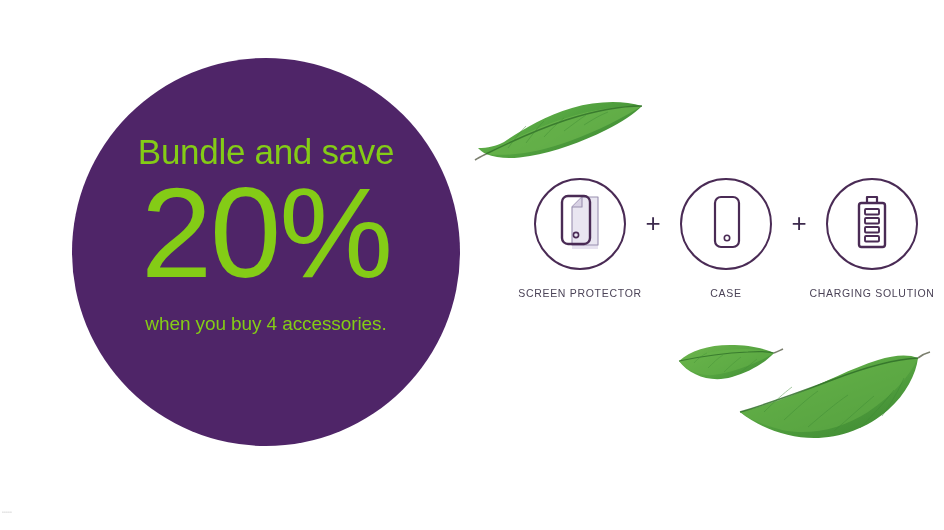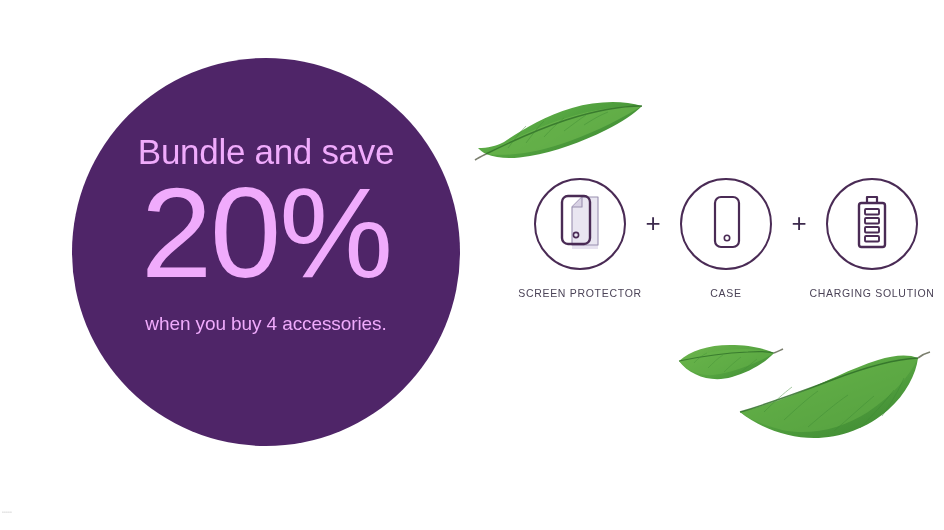--- a/index.html
+++ b/index.html
@@ -28,7 +28,7 @@
     height: 388px;
     border-radius: 50%;
     background: #4F2568;
-    color: #f0abfc;
+    color: #84cc16;
     display: flex;
     flex-direction: column;
     align-items: center;

